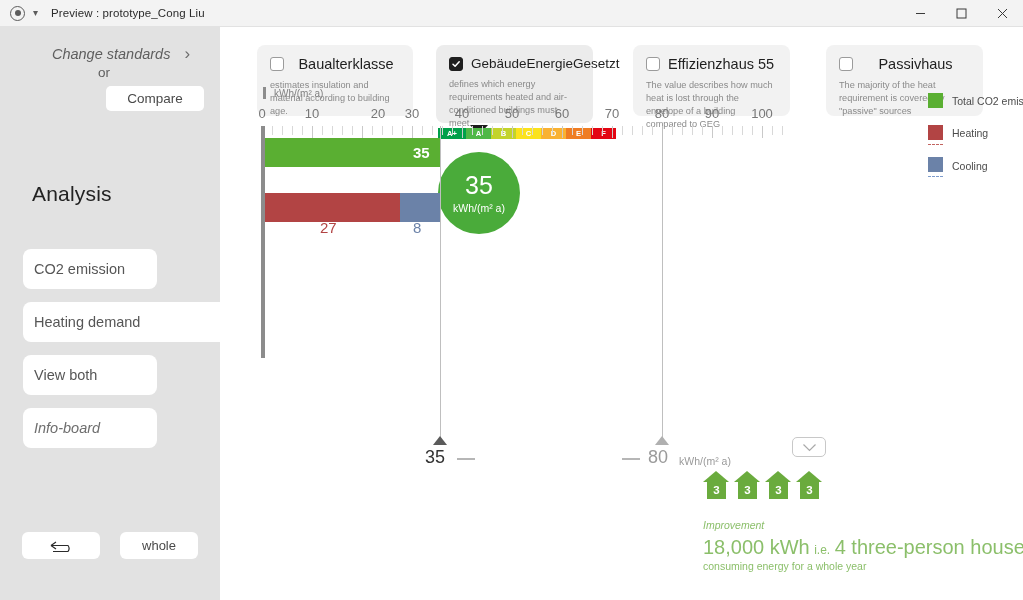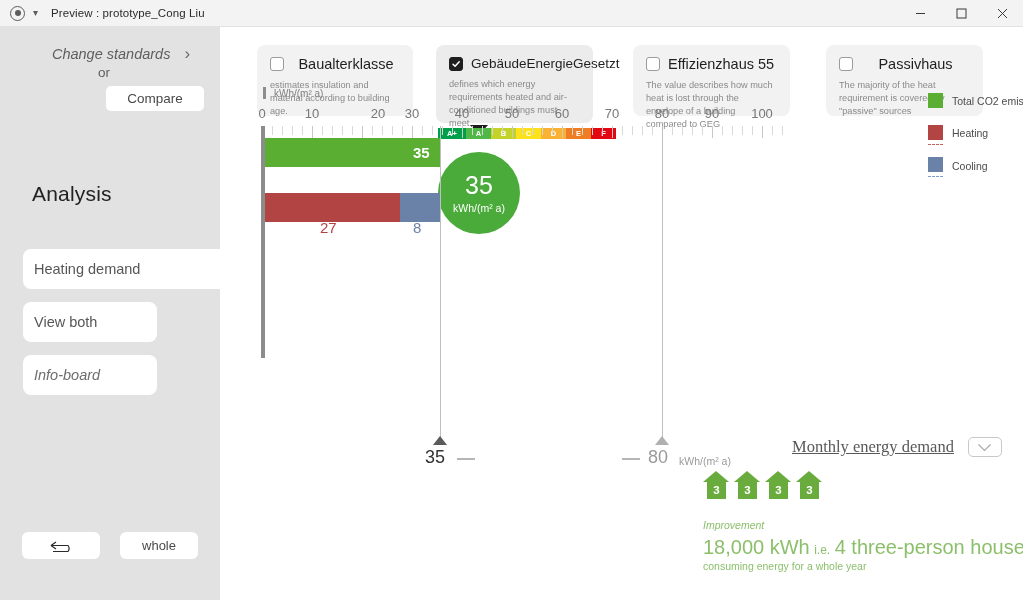--- a/index.html
+++ b/index.html
@@ -240,6 +240,7 @@
     <div class="analysis-title">Analysis</div>
 
     <div class="nav">
+      <div class="nav-item">CO2 emission</div>
       <div class="nav-item selected">Heating demand</div>
       <div class="nav-item">View both</div>
       <div class="nav-item placeholder">Info-board</div>

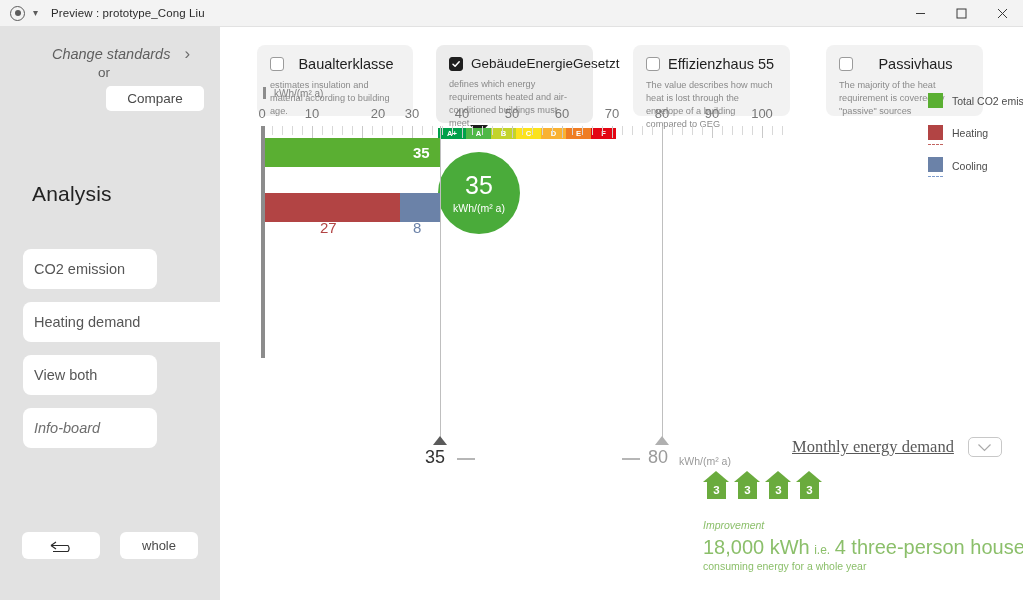--- a/index.html
+++ b/index.html
@@ -429,7 +429,6 @@
       </div>
 
       <div class="monthly">
-        <div class="monthly-link">Monthly energy demand</div>
         <div class="monthly-btn">
           <svg width="15" height="9" viewBox="0 0 15 9">
             <path d="M1.5 1.5 L7.5 7.5 L13.5 1.5" fill="none" stroke="#a9a9a9" stroke-width="1.2"></path>

